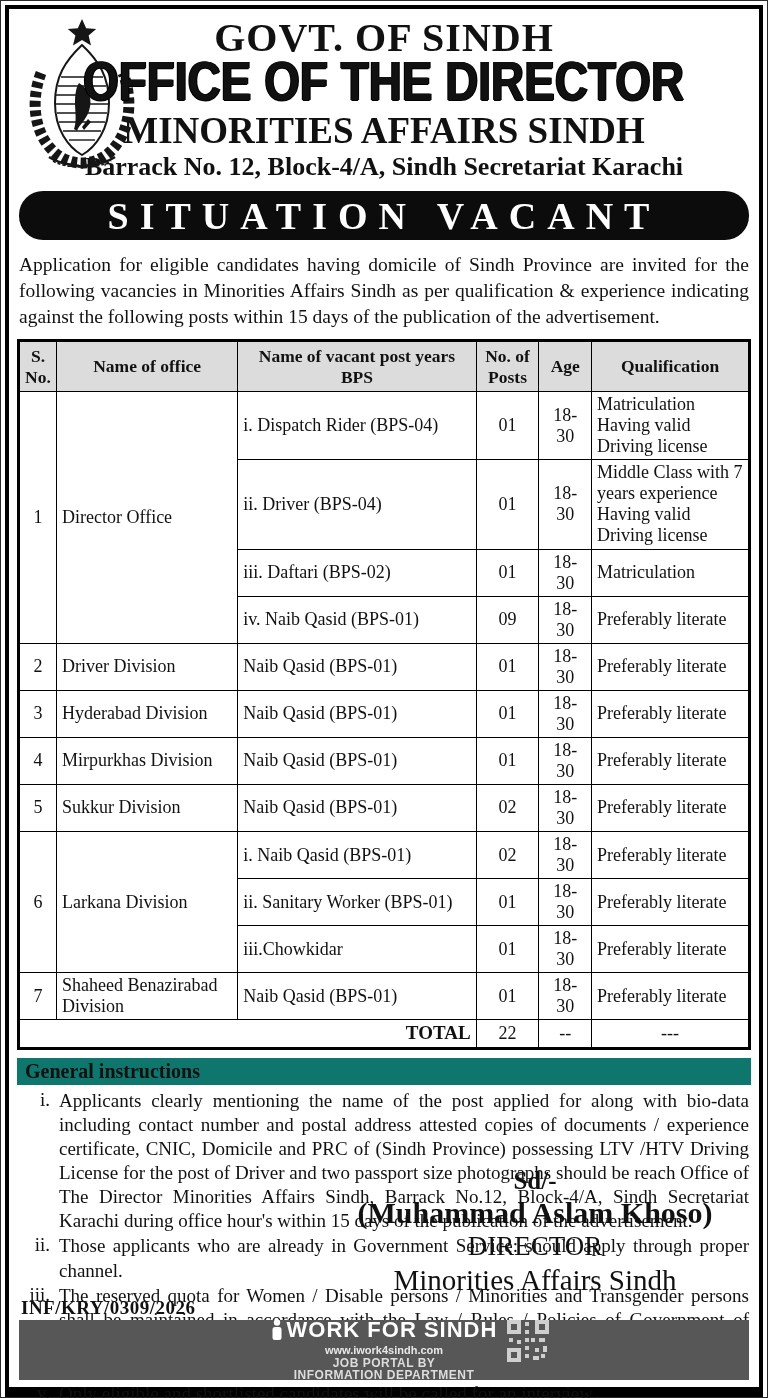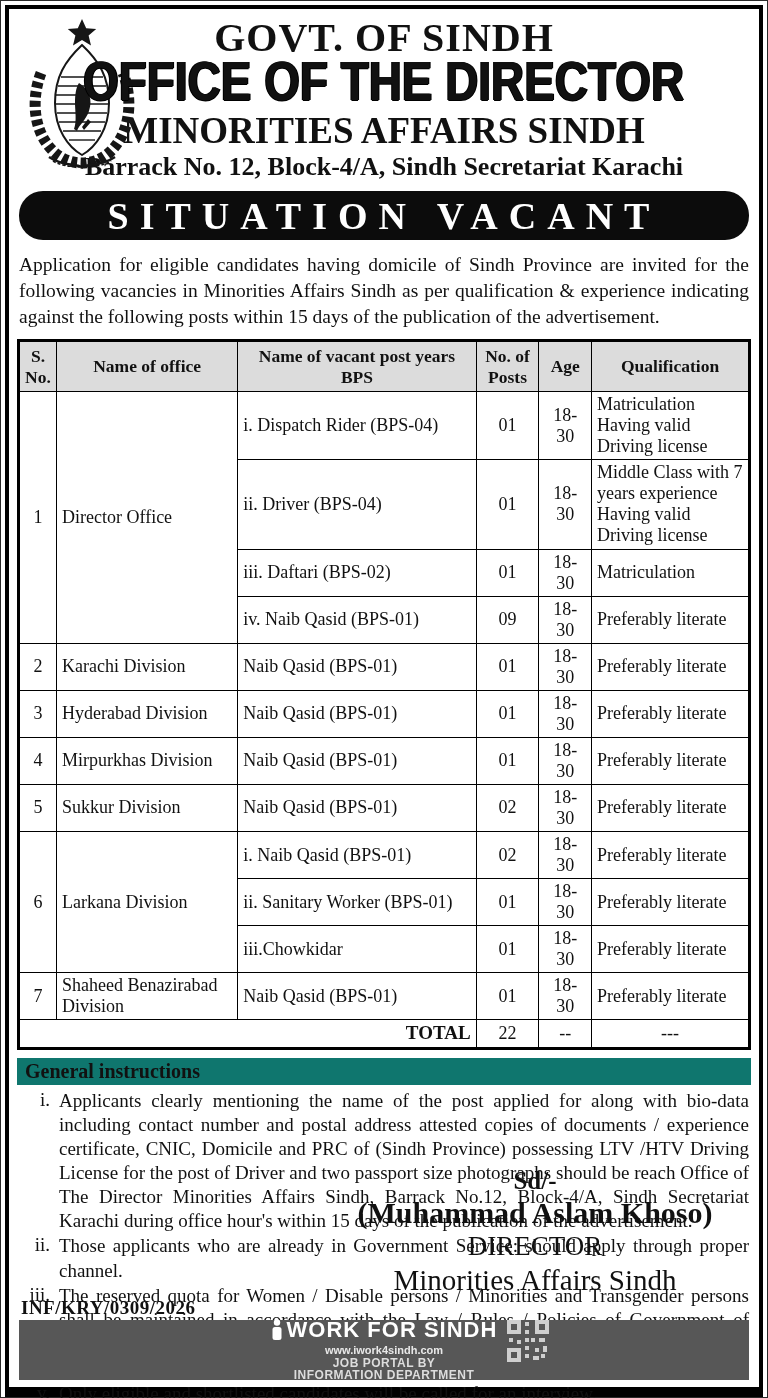--- a/index.html
+++ b/index.html
@@ -151,7 +151,7 @@
           </tr>
           <tr>
             <td class="c">2</td>
-            <td class="l">Karachi Division</td>
+            <td class="l">Driver Division</td>
             <td class="l">Naib Qasid (BPS-01)</td>
             <td class="c">01</td>
             <td class="c">18-30</td>

